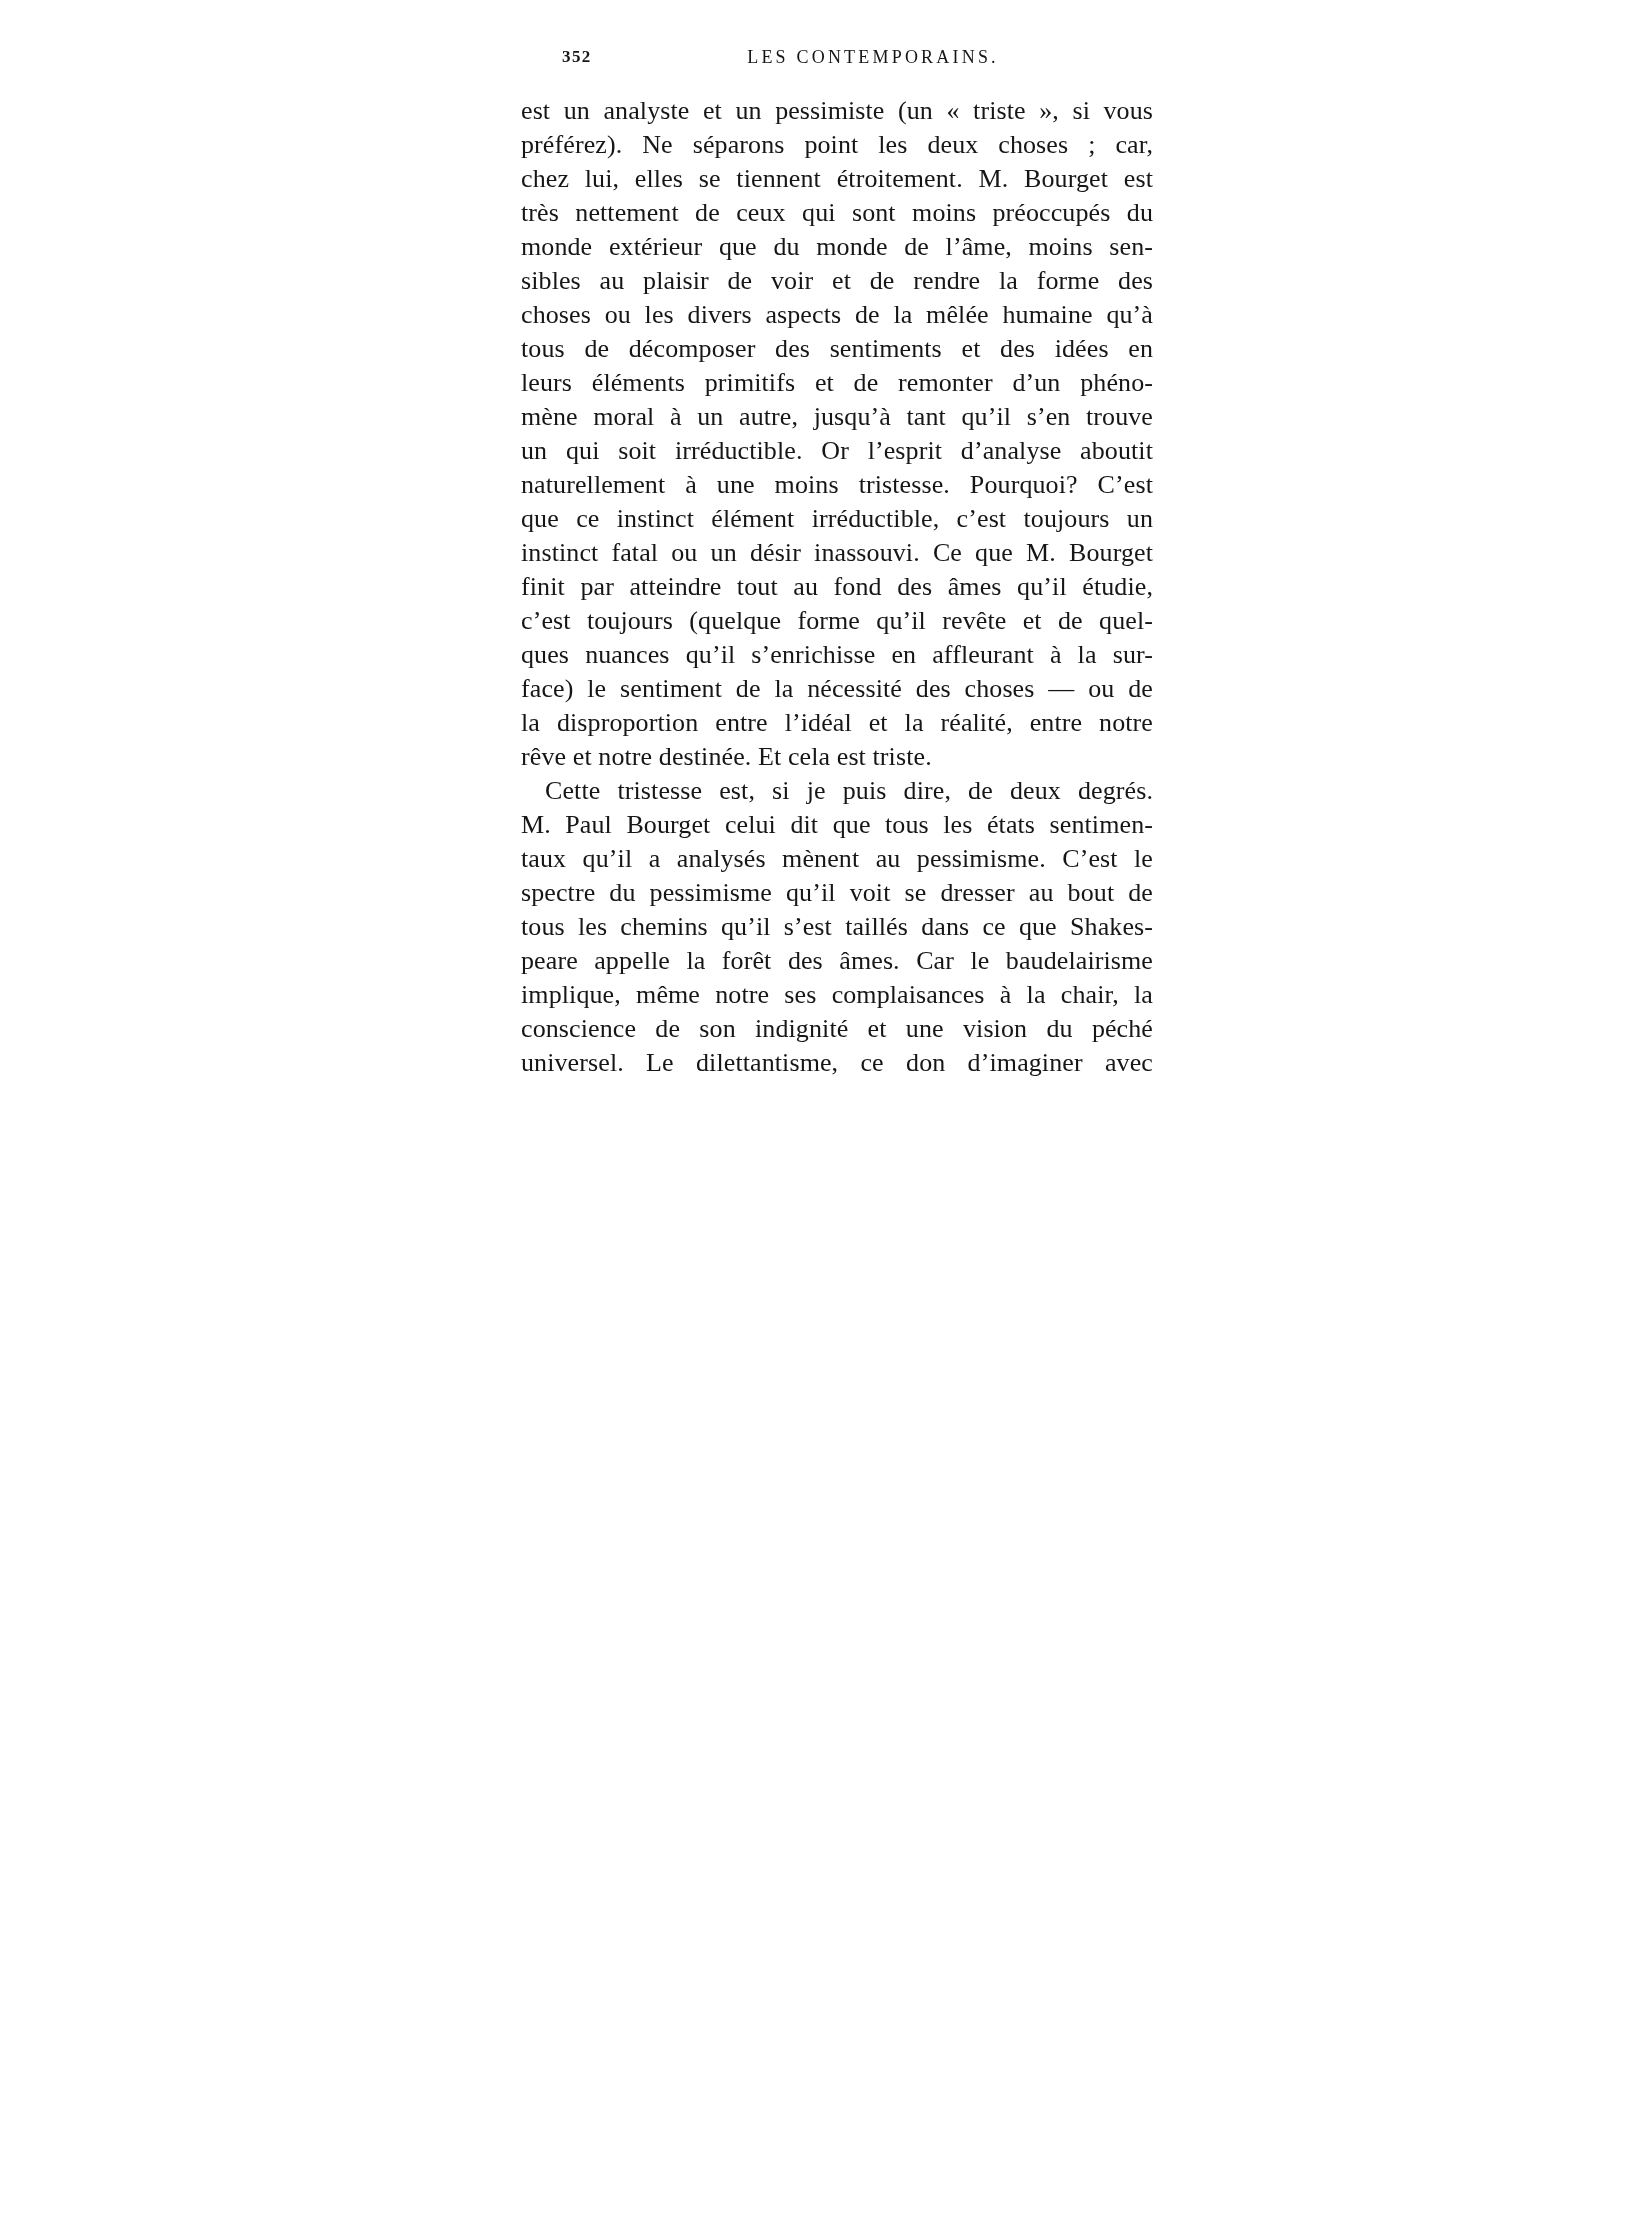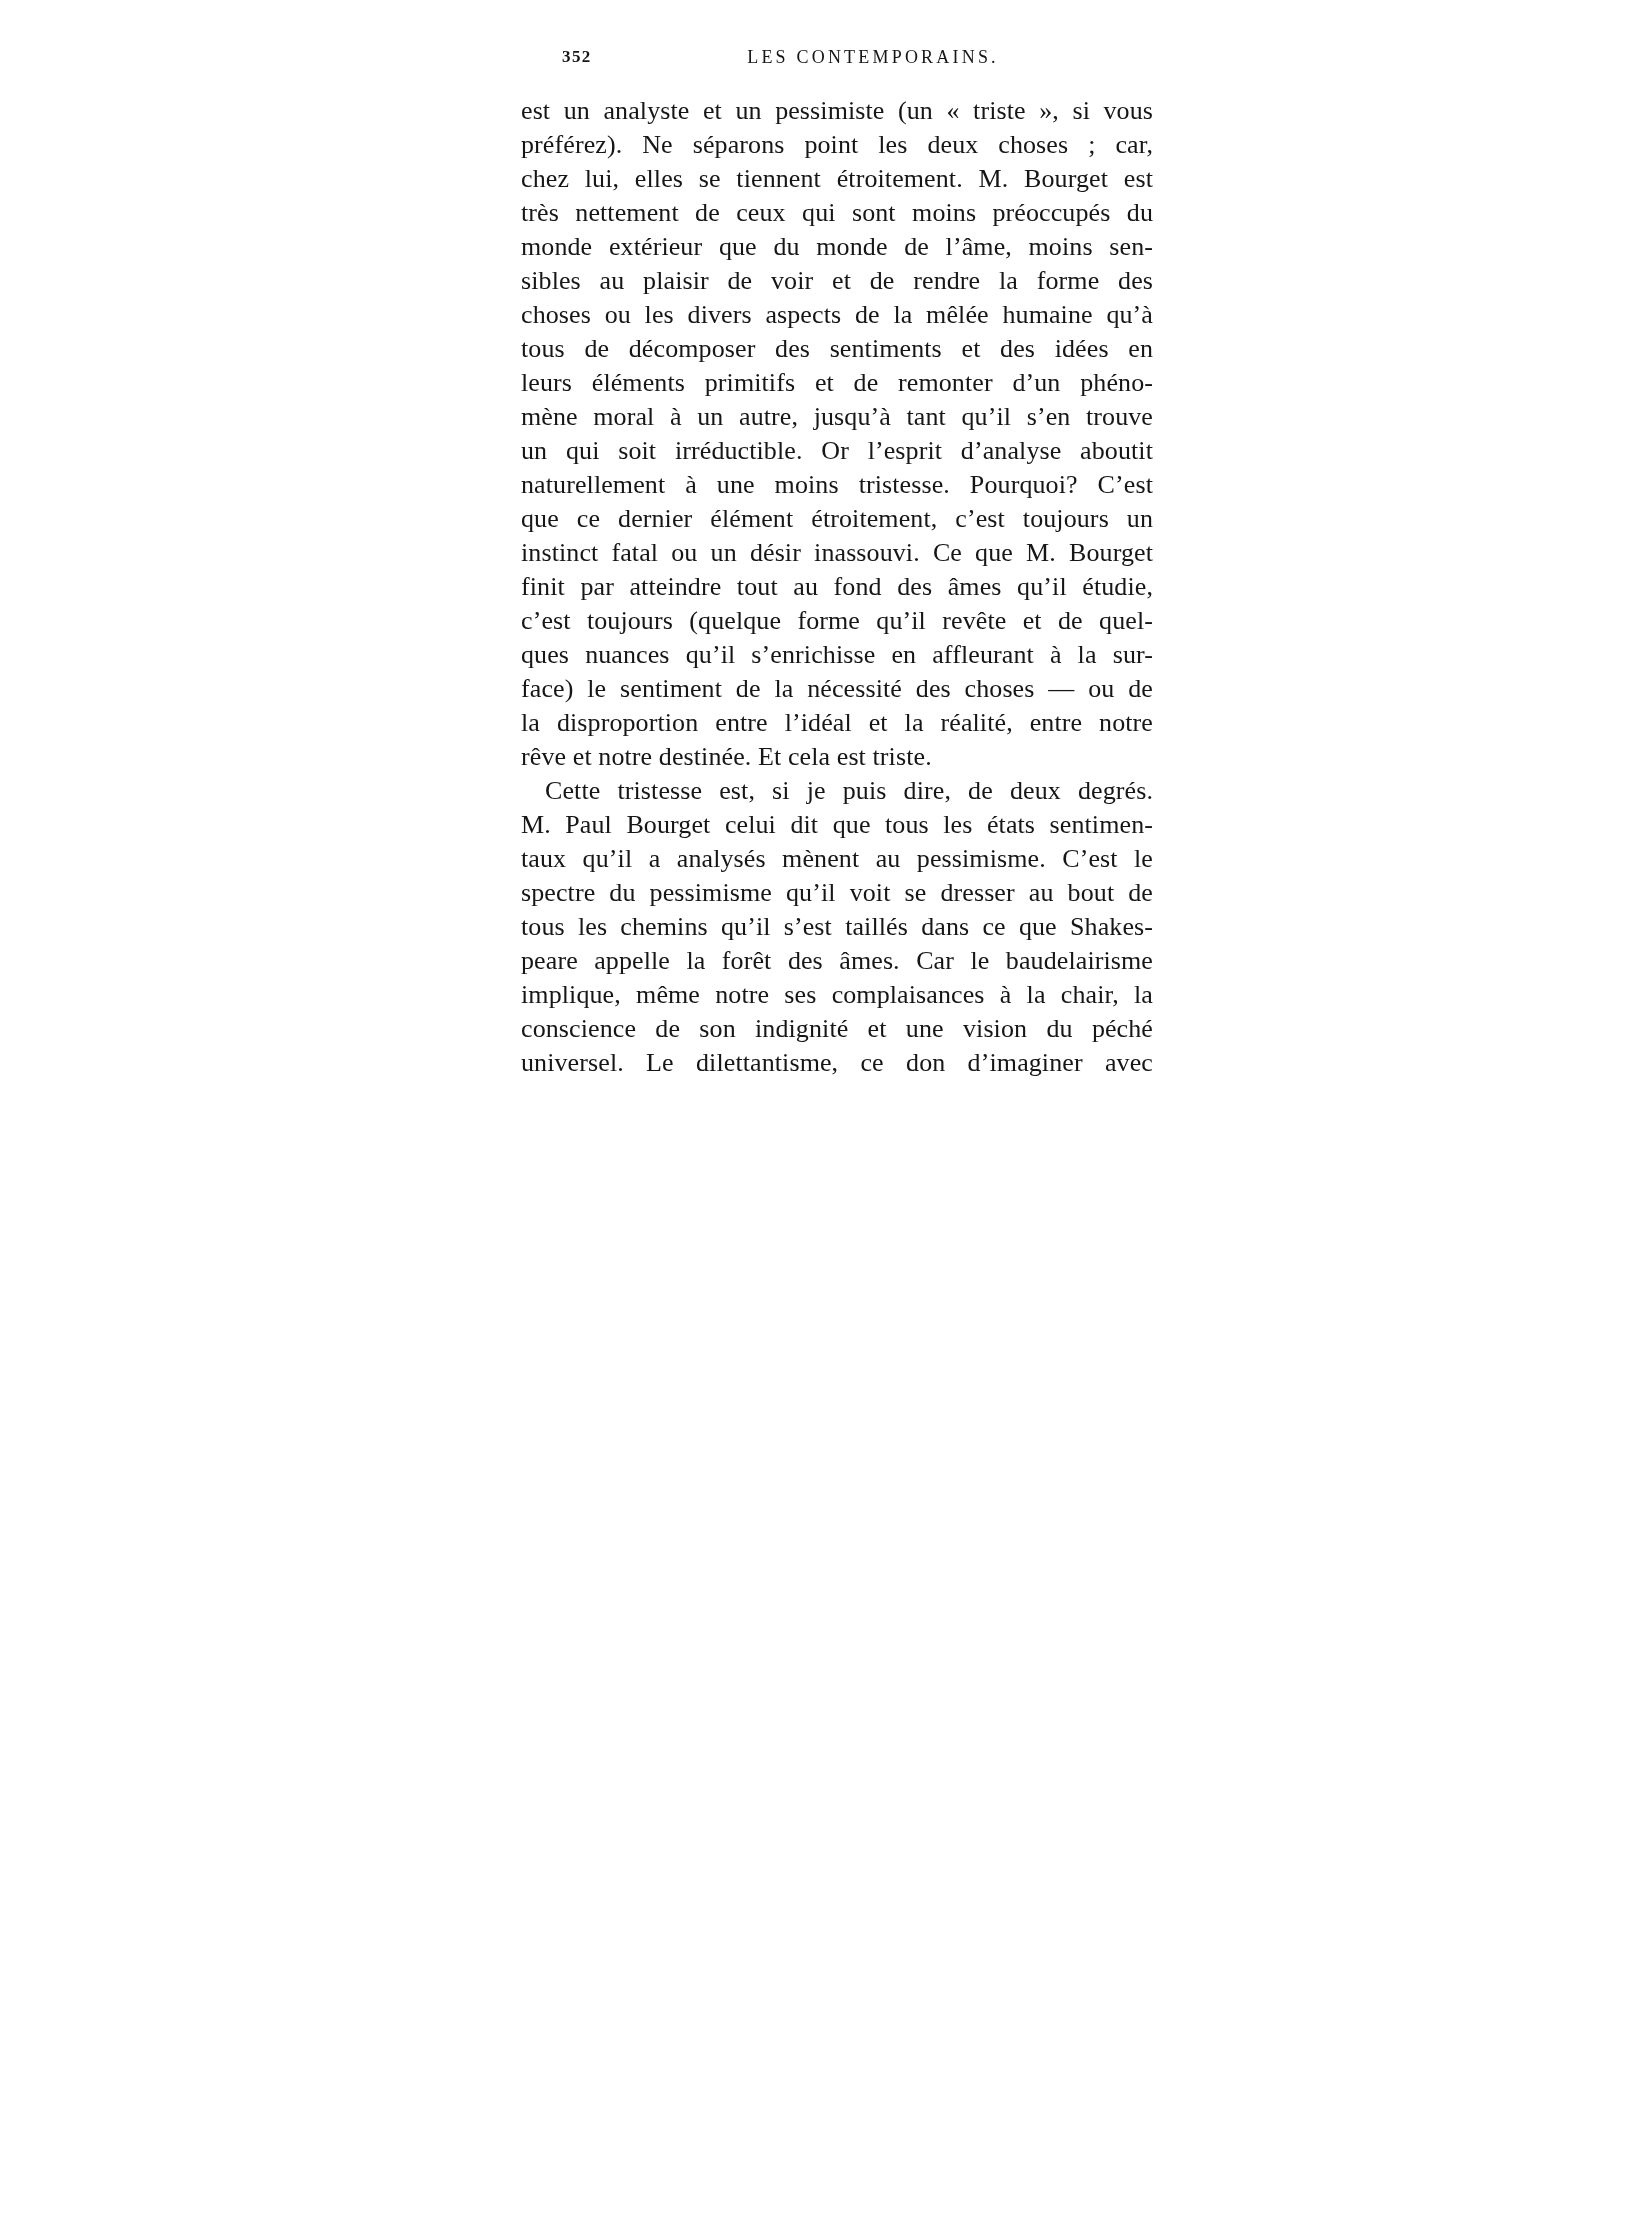--- a/index.html
+++ b/index.html
@@ -93,7 +93,7 @@
         <div class="line">mène moral à un autre, jusqu’à tant qu’il s’en trouve</div>
         <div class="line">un qui soit irréductible. Or l’esprit d’analyse aboutit</div>
         <div class="line">naturellement à une moins tristesse. Pourquoi? C’est</div>
-        <div class="line">que ce dernier élément étroitement, c’est toujours un</div>
+        <div class="line">que ce instinct élément irréductible, c’est toujours un</div>
         <div class="line">instinct fatal ou un désir inassouvi. Ce que M. Bourget</div>
         <div class="line">finit par atteindre tout au fond des âmes qu’il étudie,</div>
         <div class="line">c’est toujours (quelque forme qu’il revête et de quel-</div>

